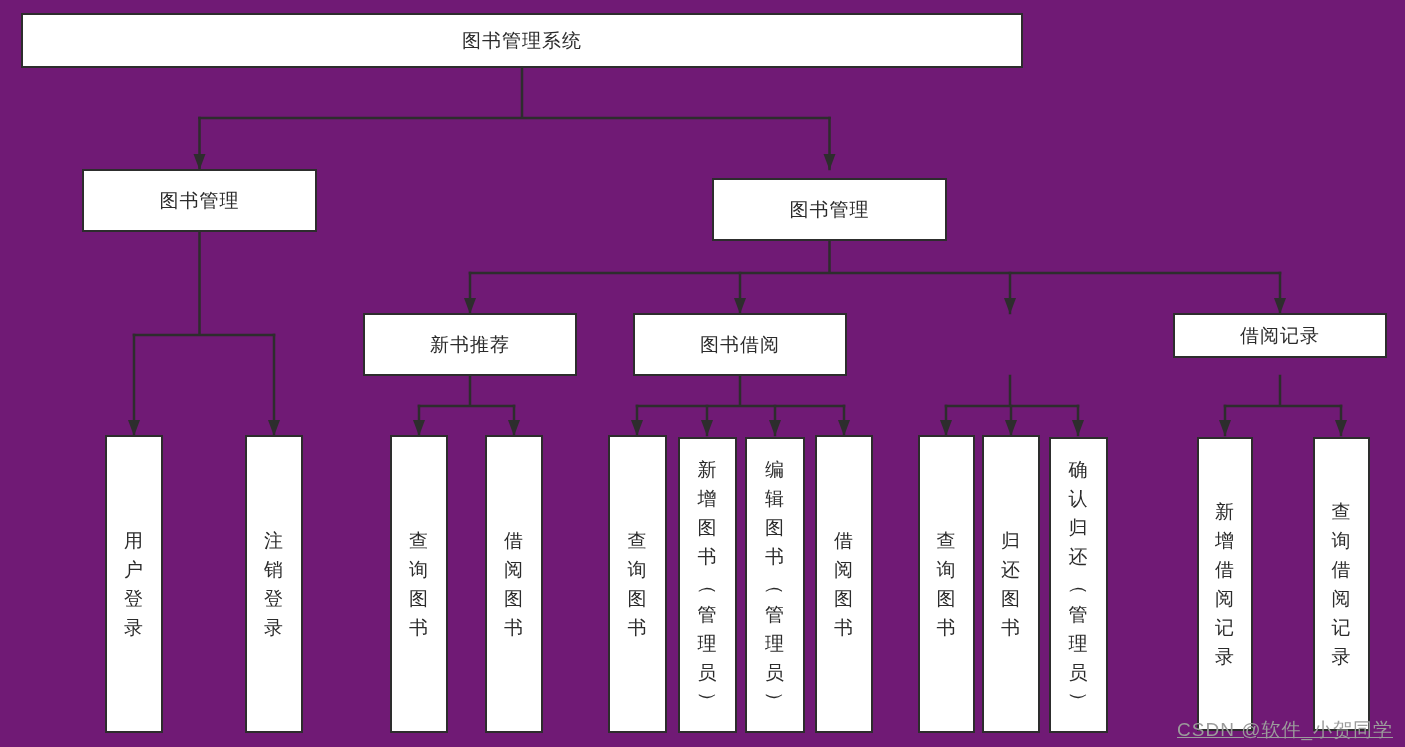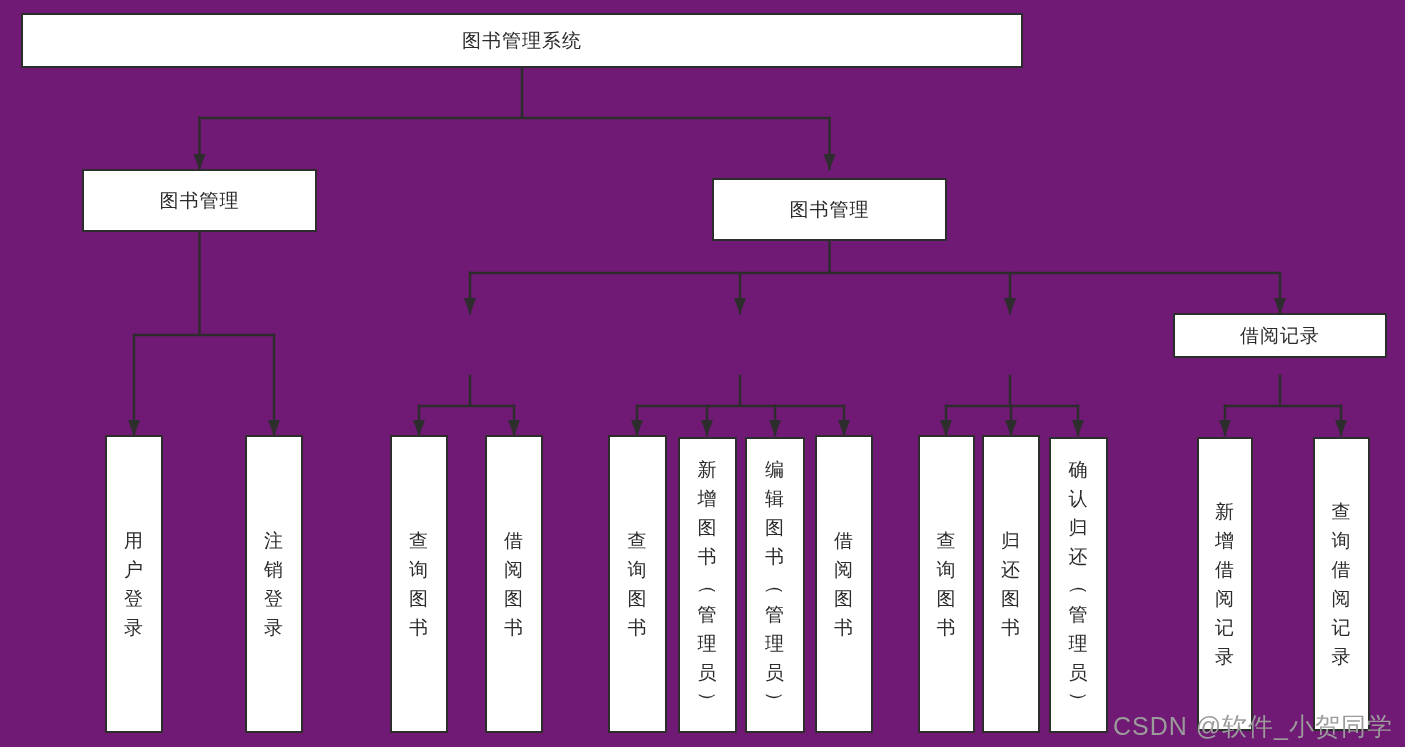--- a/index.html
+++ b/index.html
@@ -118,6 +118,9 @@
     <span>图书管理</span>
   </div>
 
+  <div class="box h" style="left:363px;top:313px;width:214px;height:63px">
+    <span>新书推荐</span>
+  </div>
   <div class="box h" style="left:1173px;top:313px;width:214px;height:45px">
     <span>借阅记录</span>
   </div>

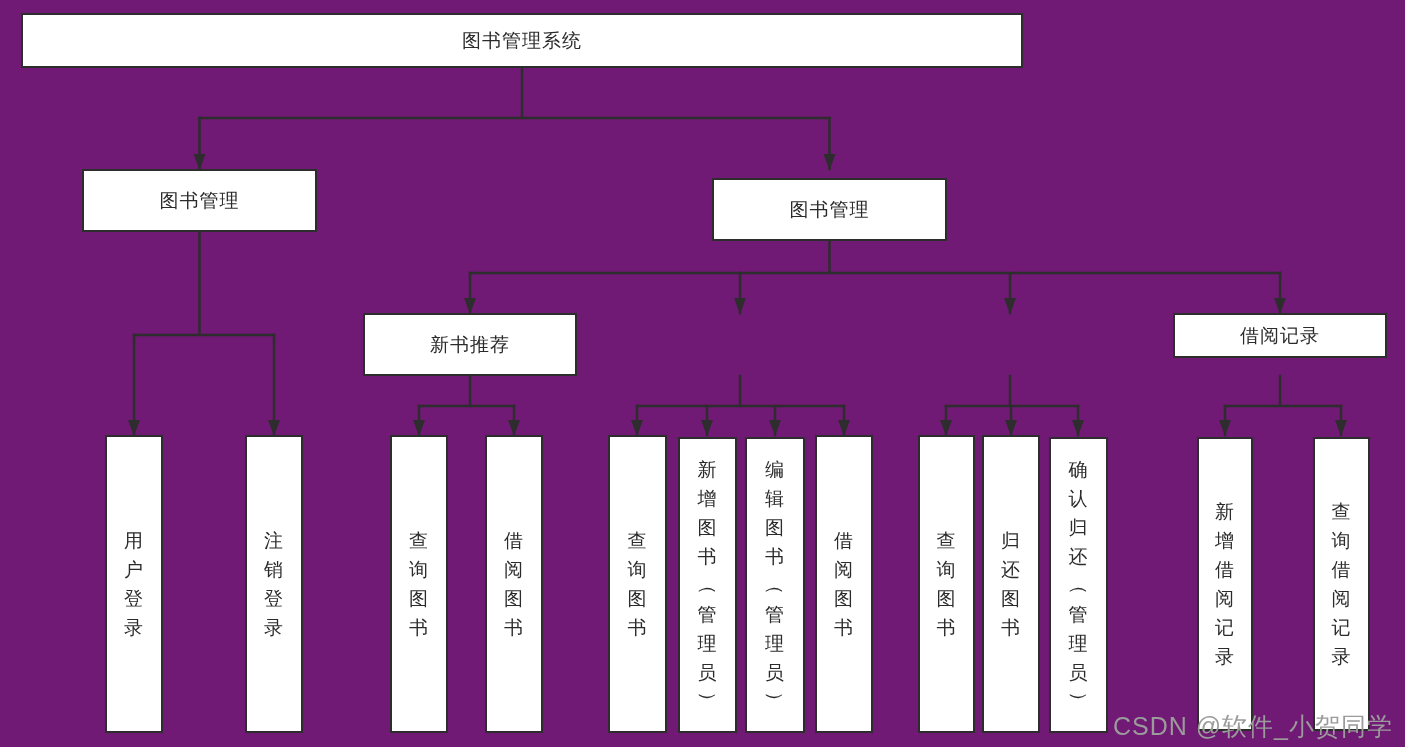--- a/index.html
+++ b/index.html
@@ -121,6 +121,9 @@
   <div class="box h" style="left:363px;top:313px;width:214px;height:63px">
     <span>新书推荐</span>
   </div>
+  <div class="box h" style="left:633px;top:313px;width:214px;height:63px">
+    <span>图书借阅</span>
+  </div>
   <div class="box h" style="left:1173px;top:313px;width:214px;height:45px">
     <span>借阅记录</span>
   </div>

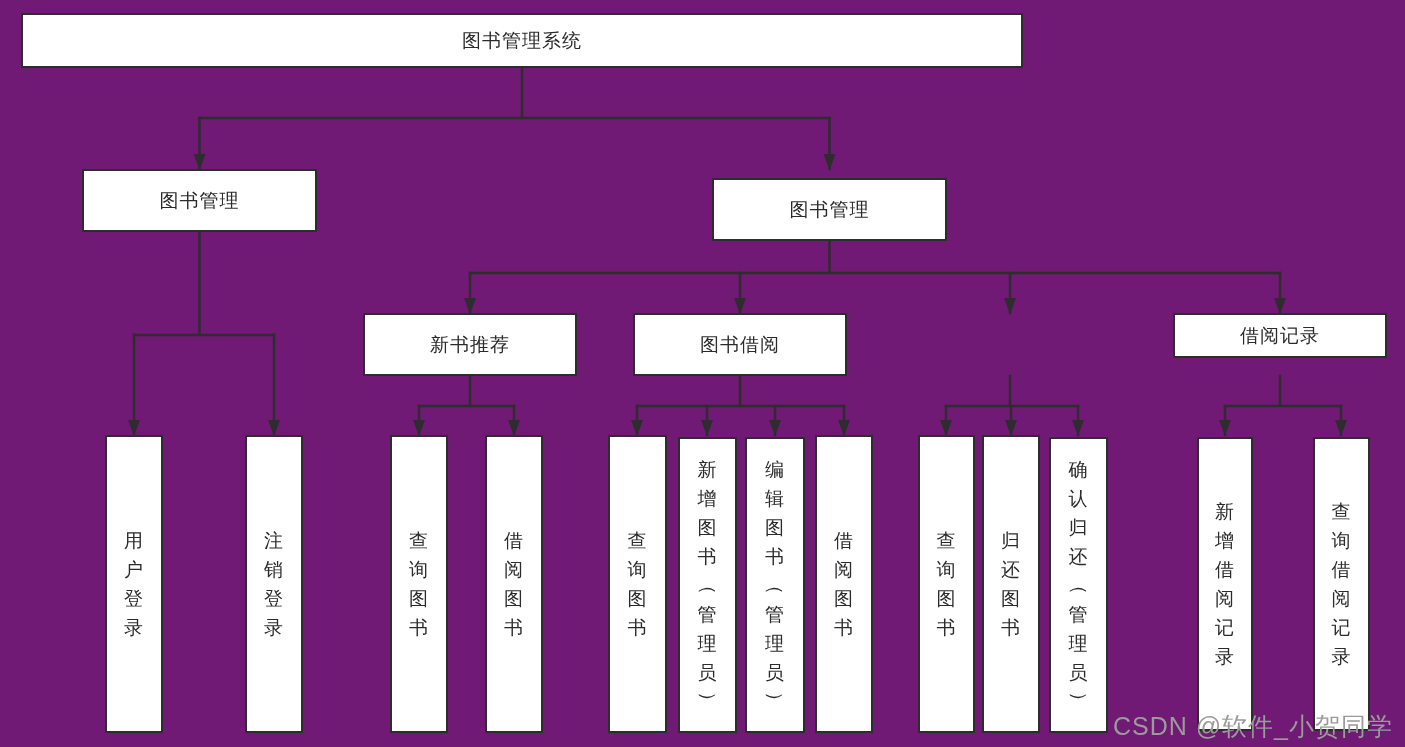--- a/index.html
+++ b/index.html
@@ -53,10 +53,11 @@
     position: absolute;
     right: 12px;
     bottom: 4px;
-    font-size: 25px;
+    font-size: 19px;
     color: #9b9b9b;
     letter-spacing: 1px;
     white-space: nowrap;
+    text-decoration: underline;
   }
 </style>
 </head>

